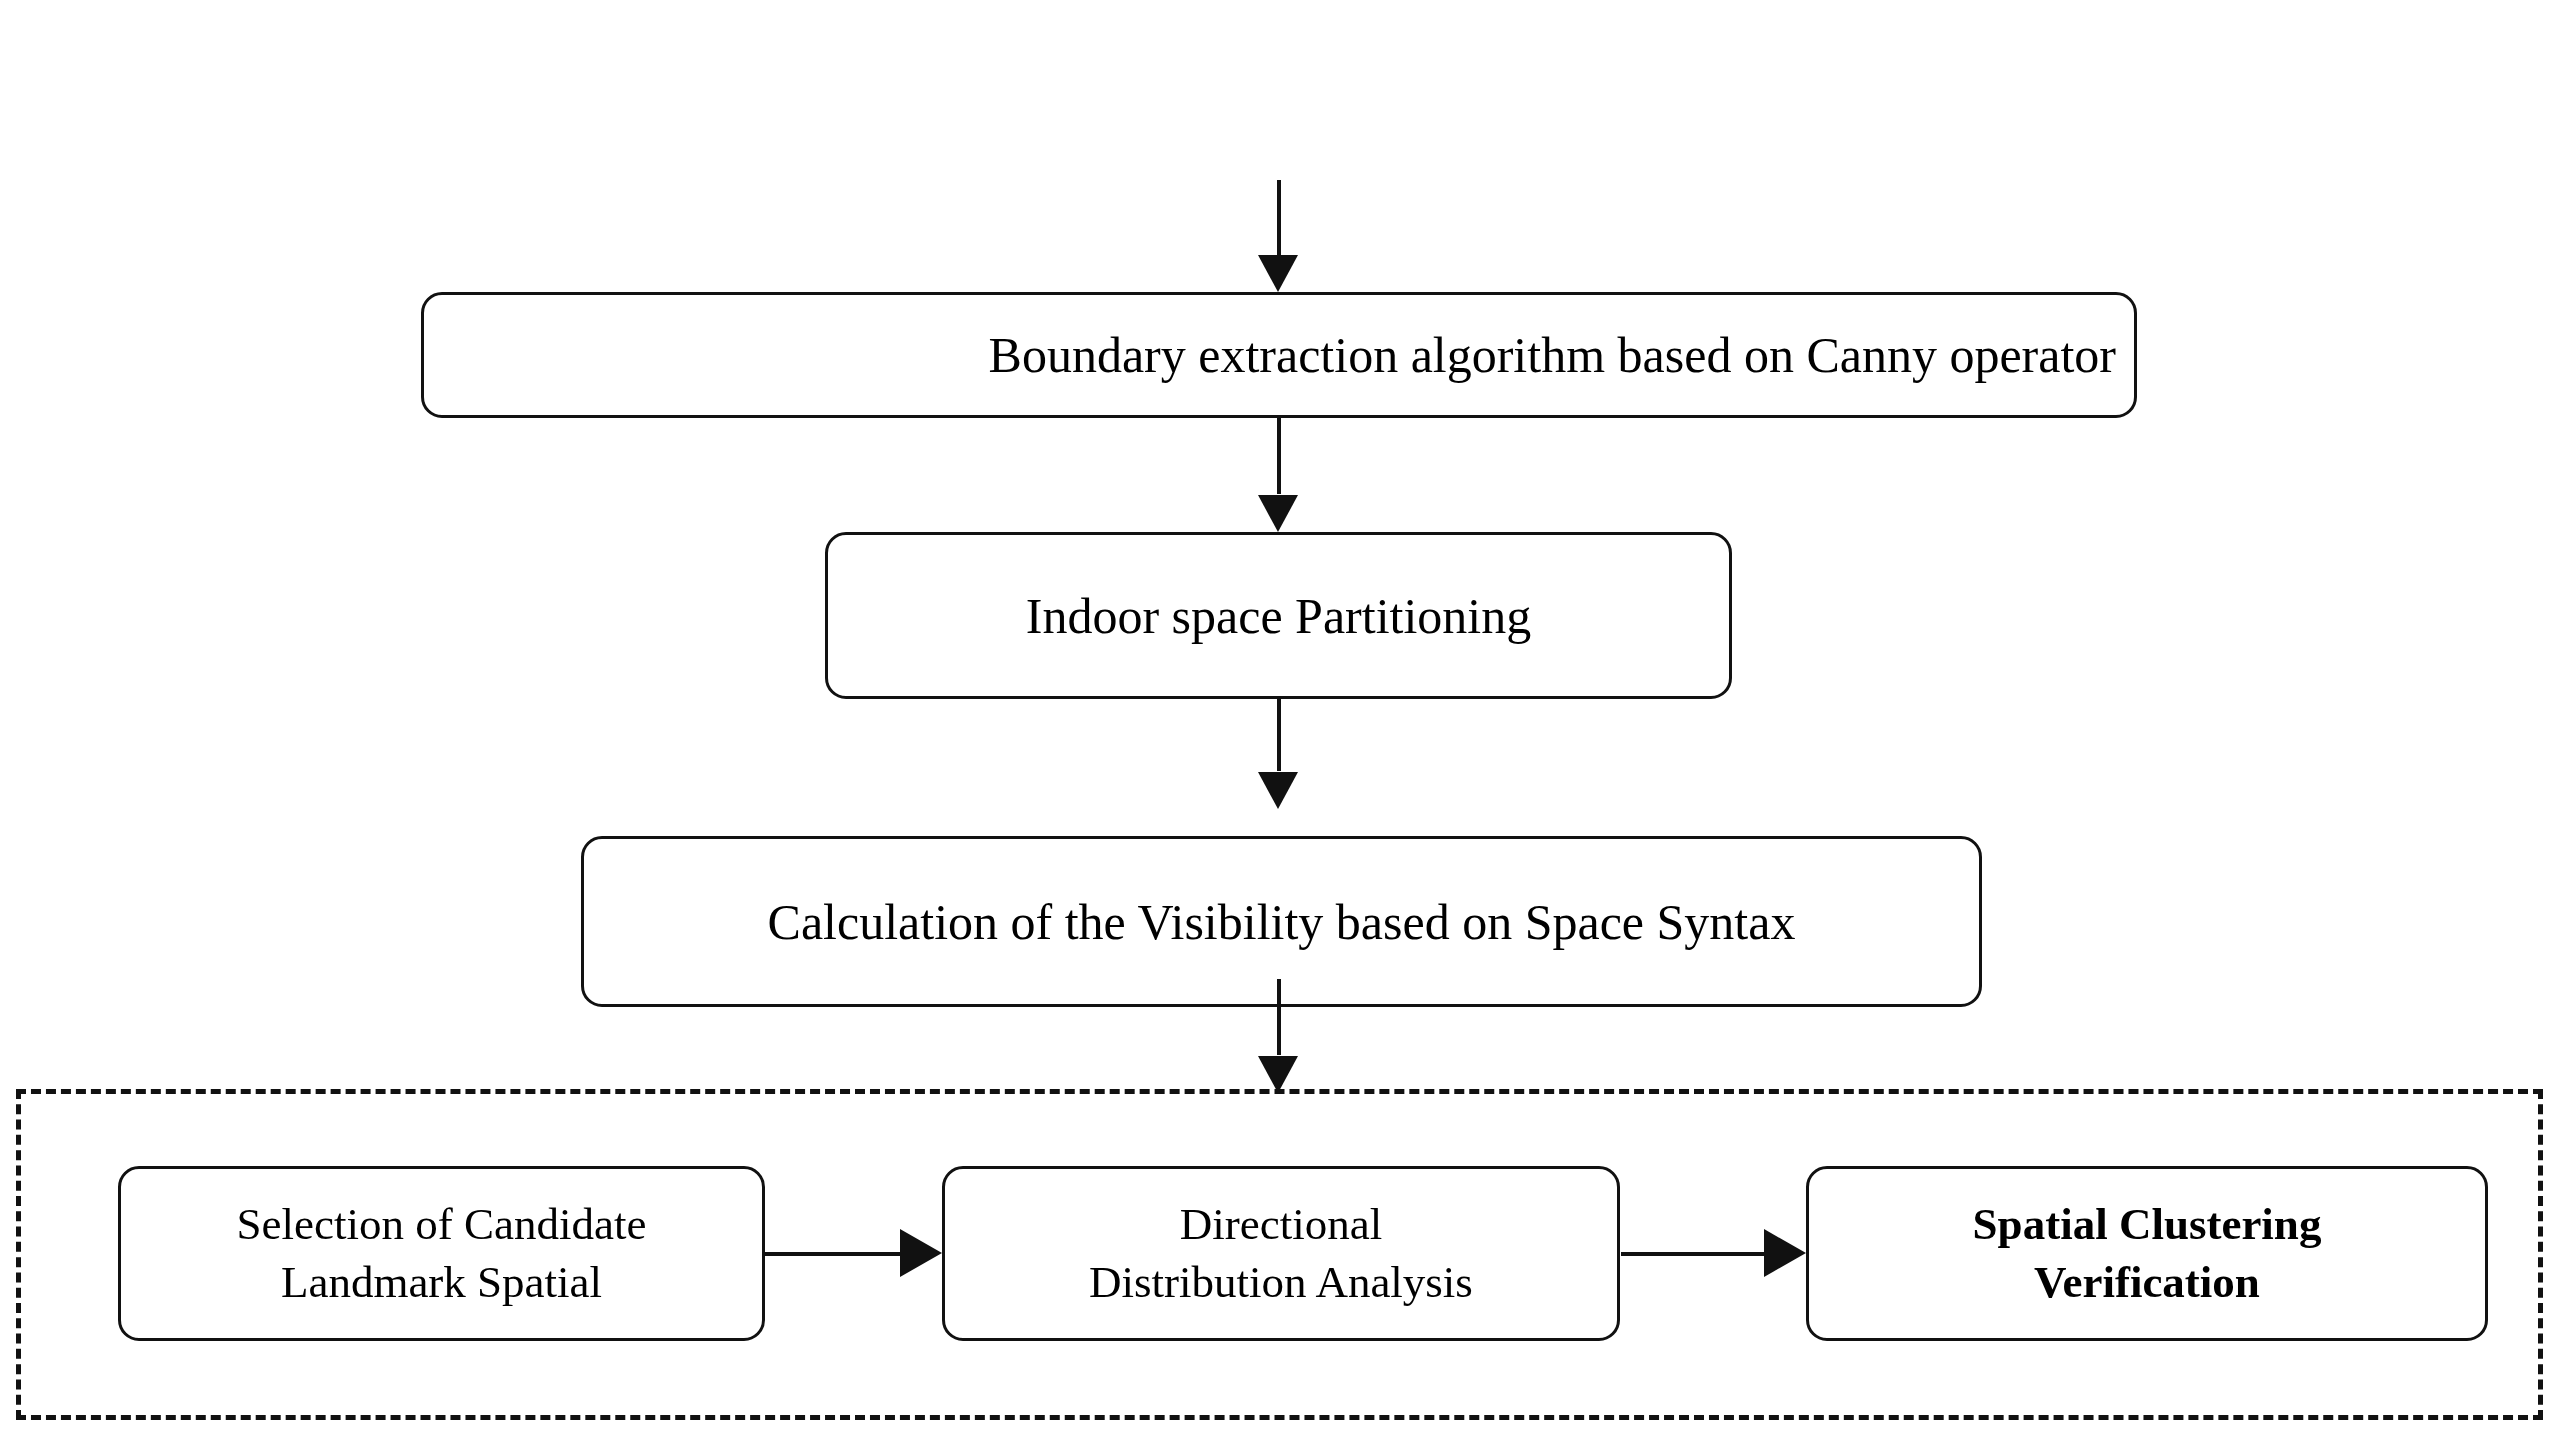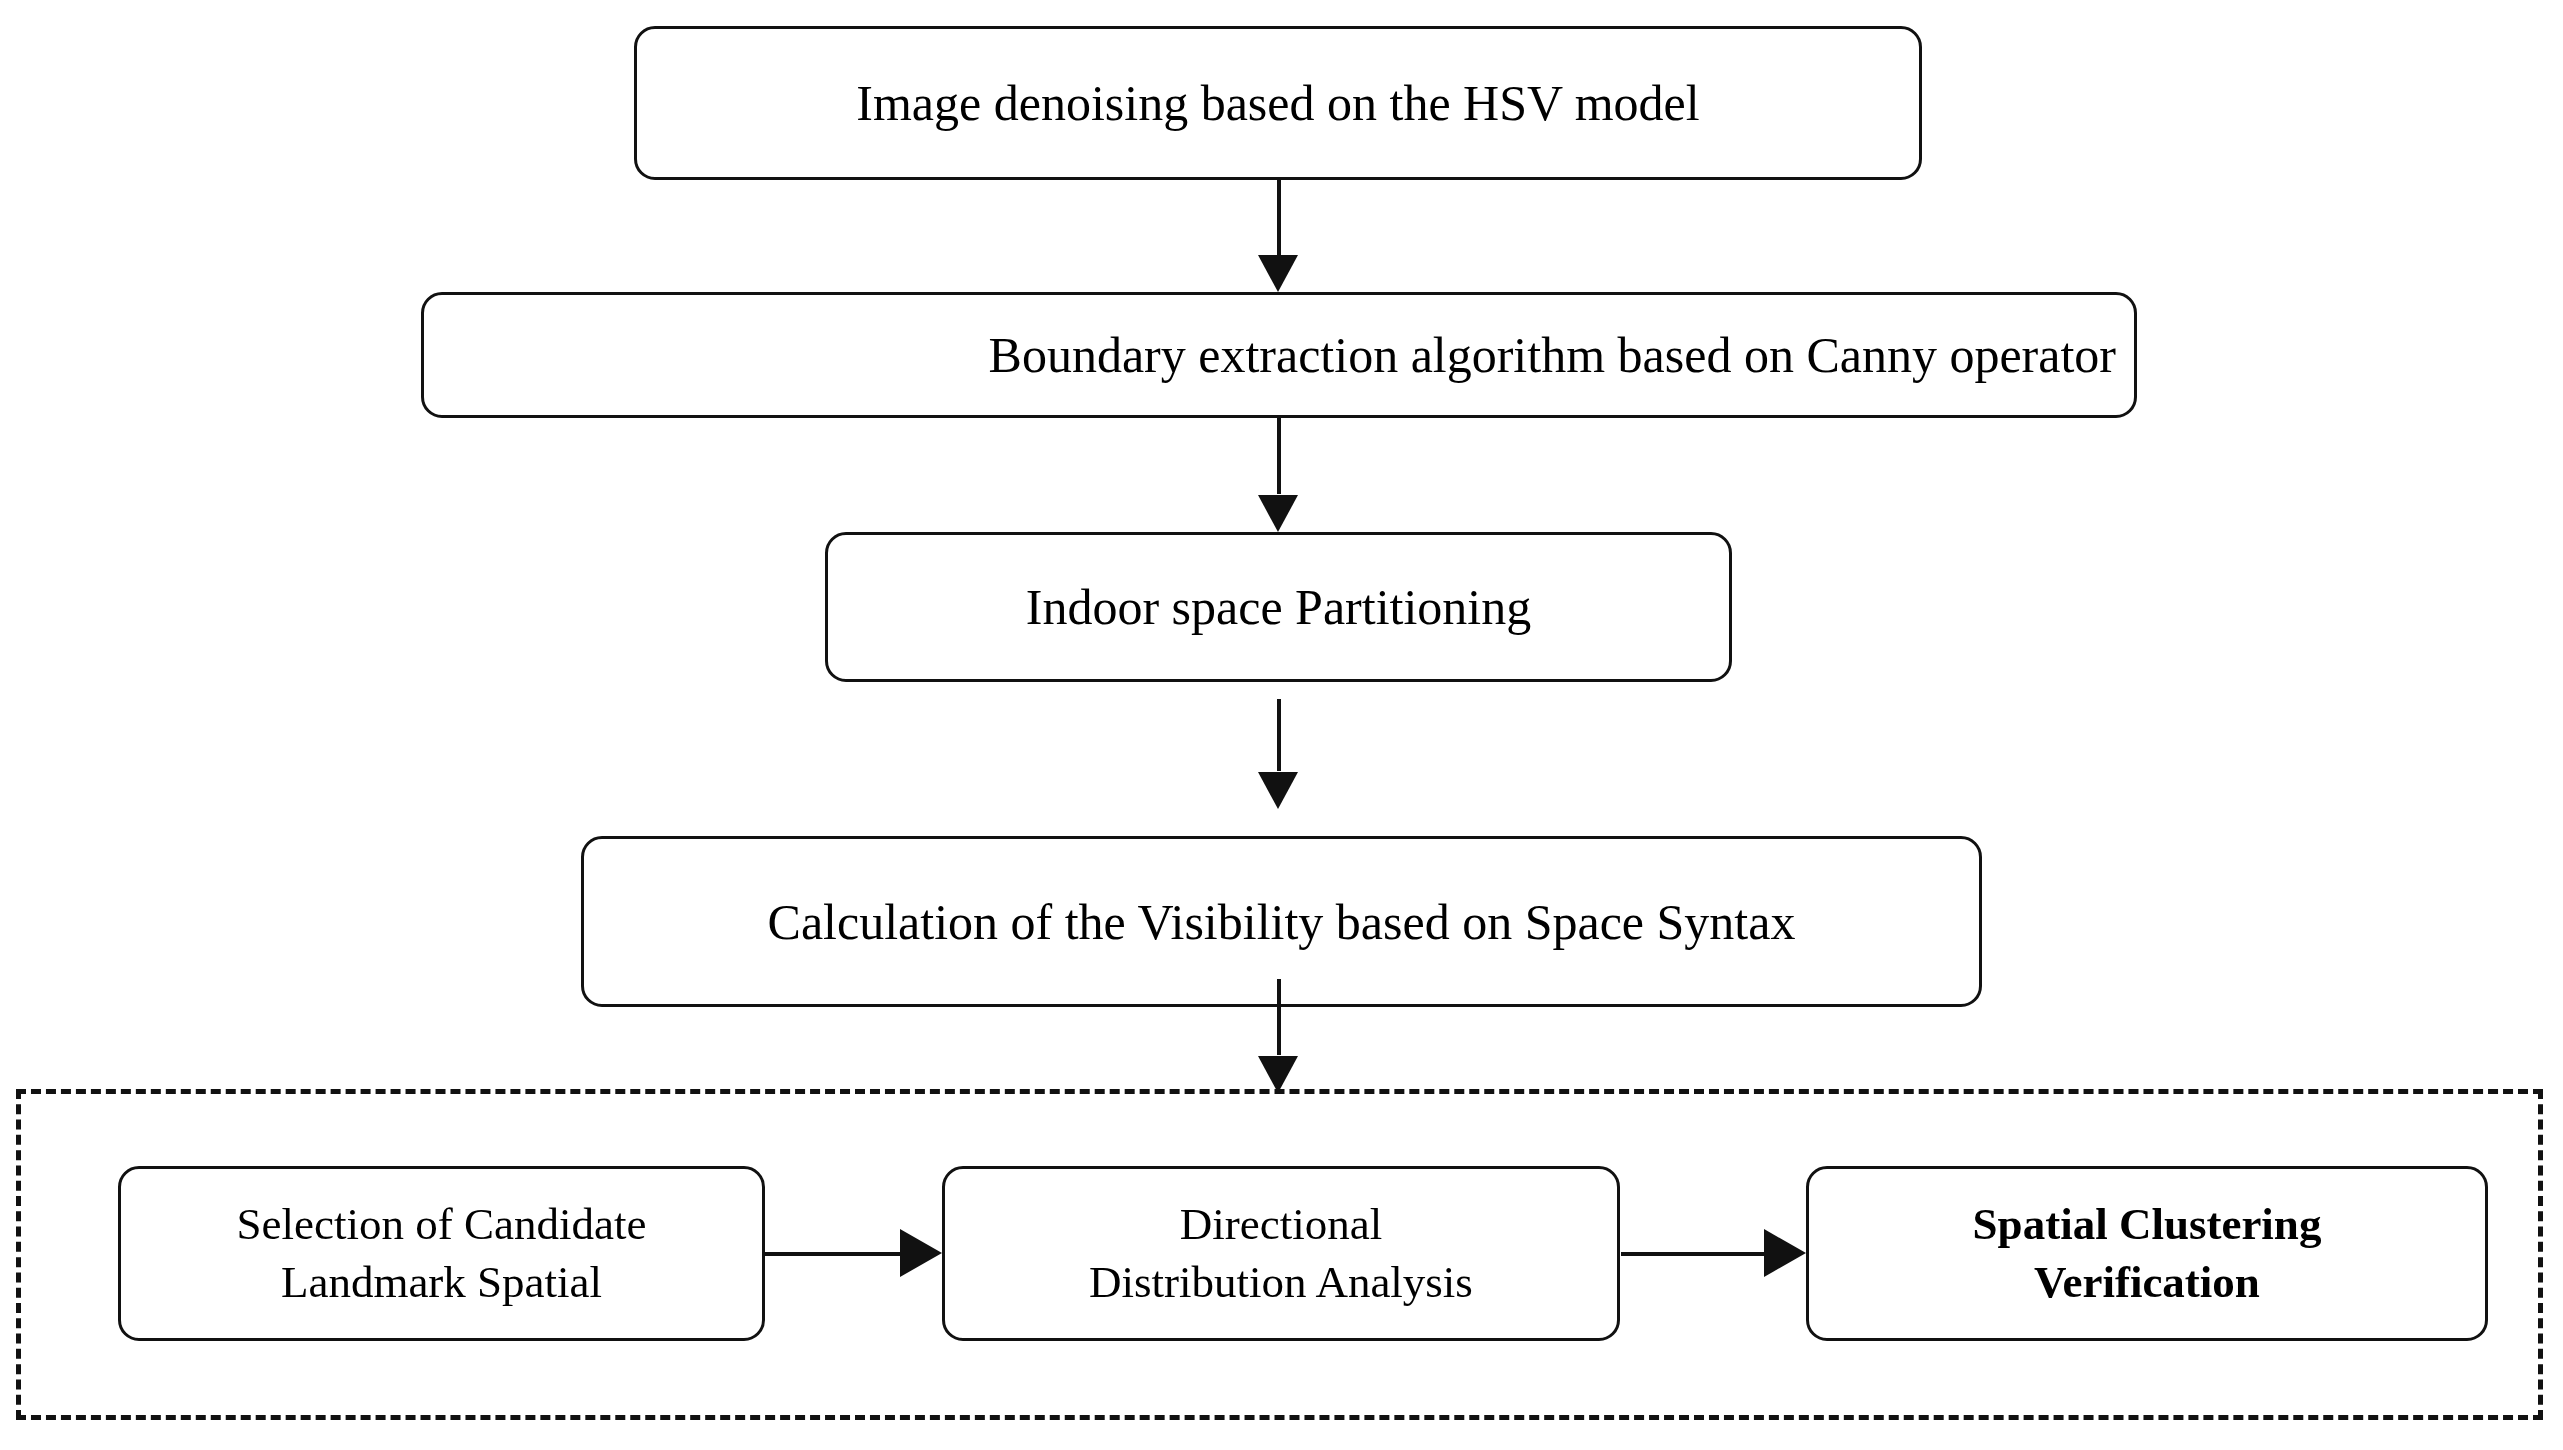--- a/index.html
+++ b/index.html
@@ -94,9 +94,6 @@
 
 <div id="stage">
 
-  <div class="node n-top" style="left:634px; top:26px; width:1288px; height:154px;">
-    <span class="label">Image denoising based on the HSV model</span>
-  </div>
 
   <div class="v-conn" style="left:1258px; top:180px; width:41px; height:112px;">
     <div class="shaft" style="height:75px;"></div>

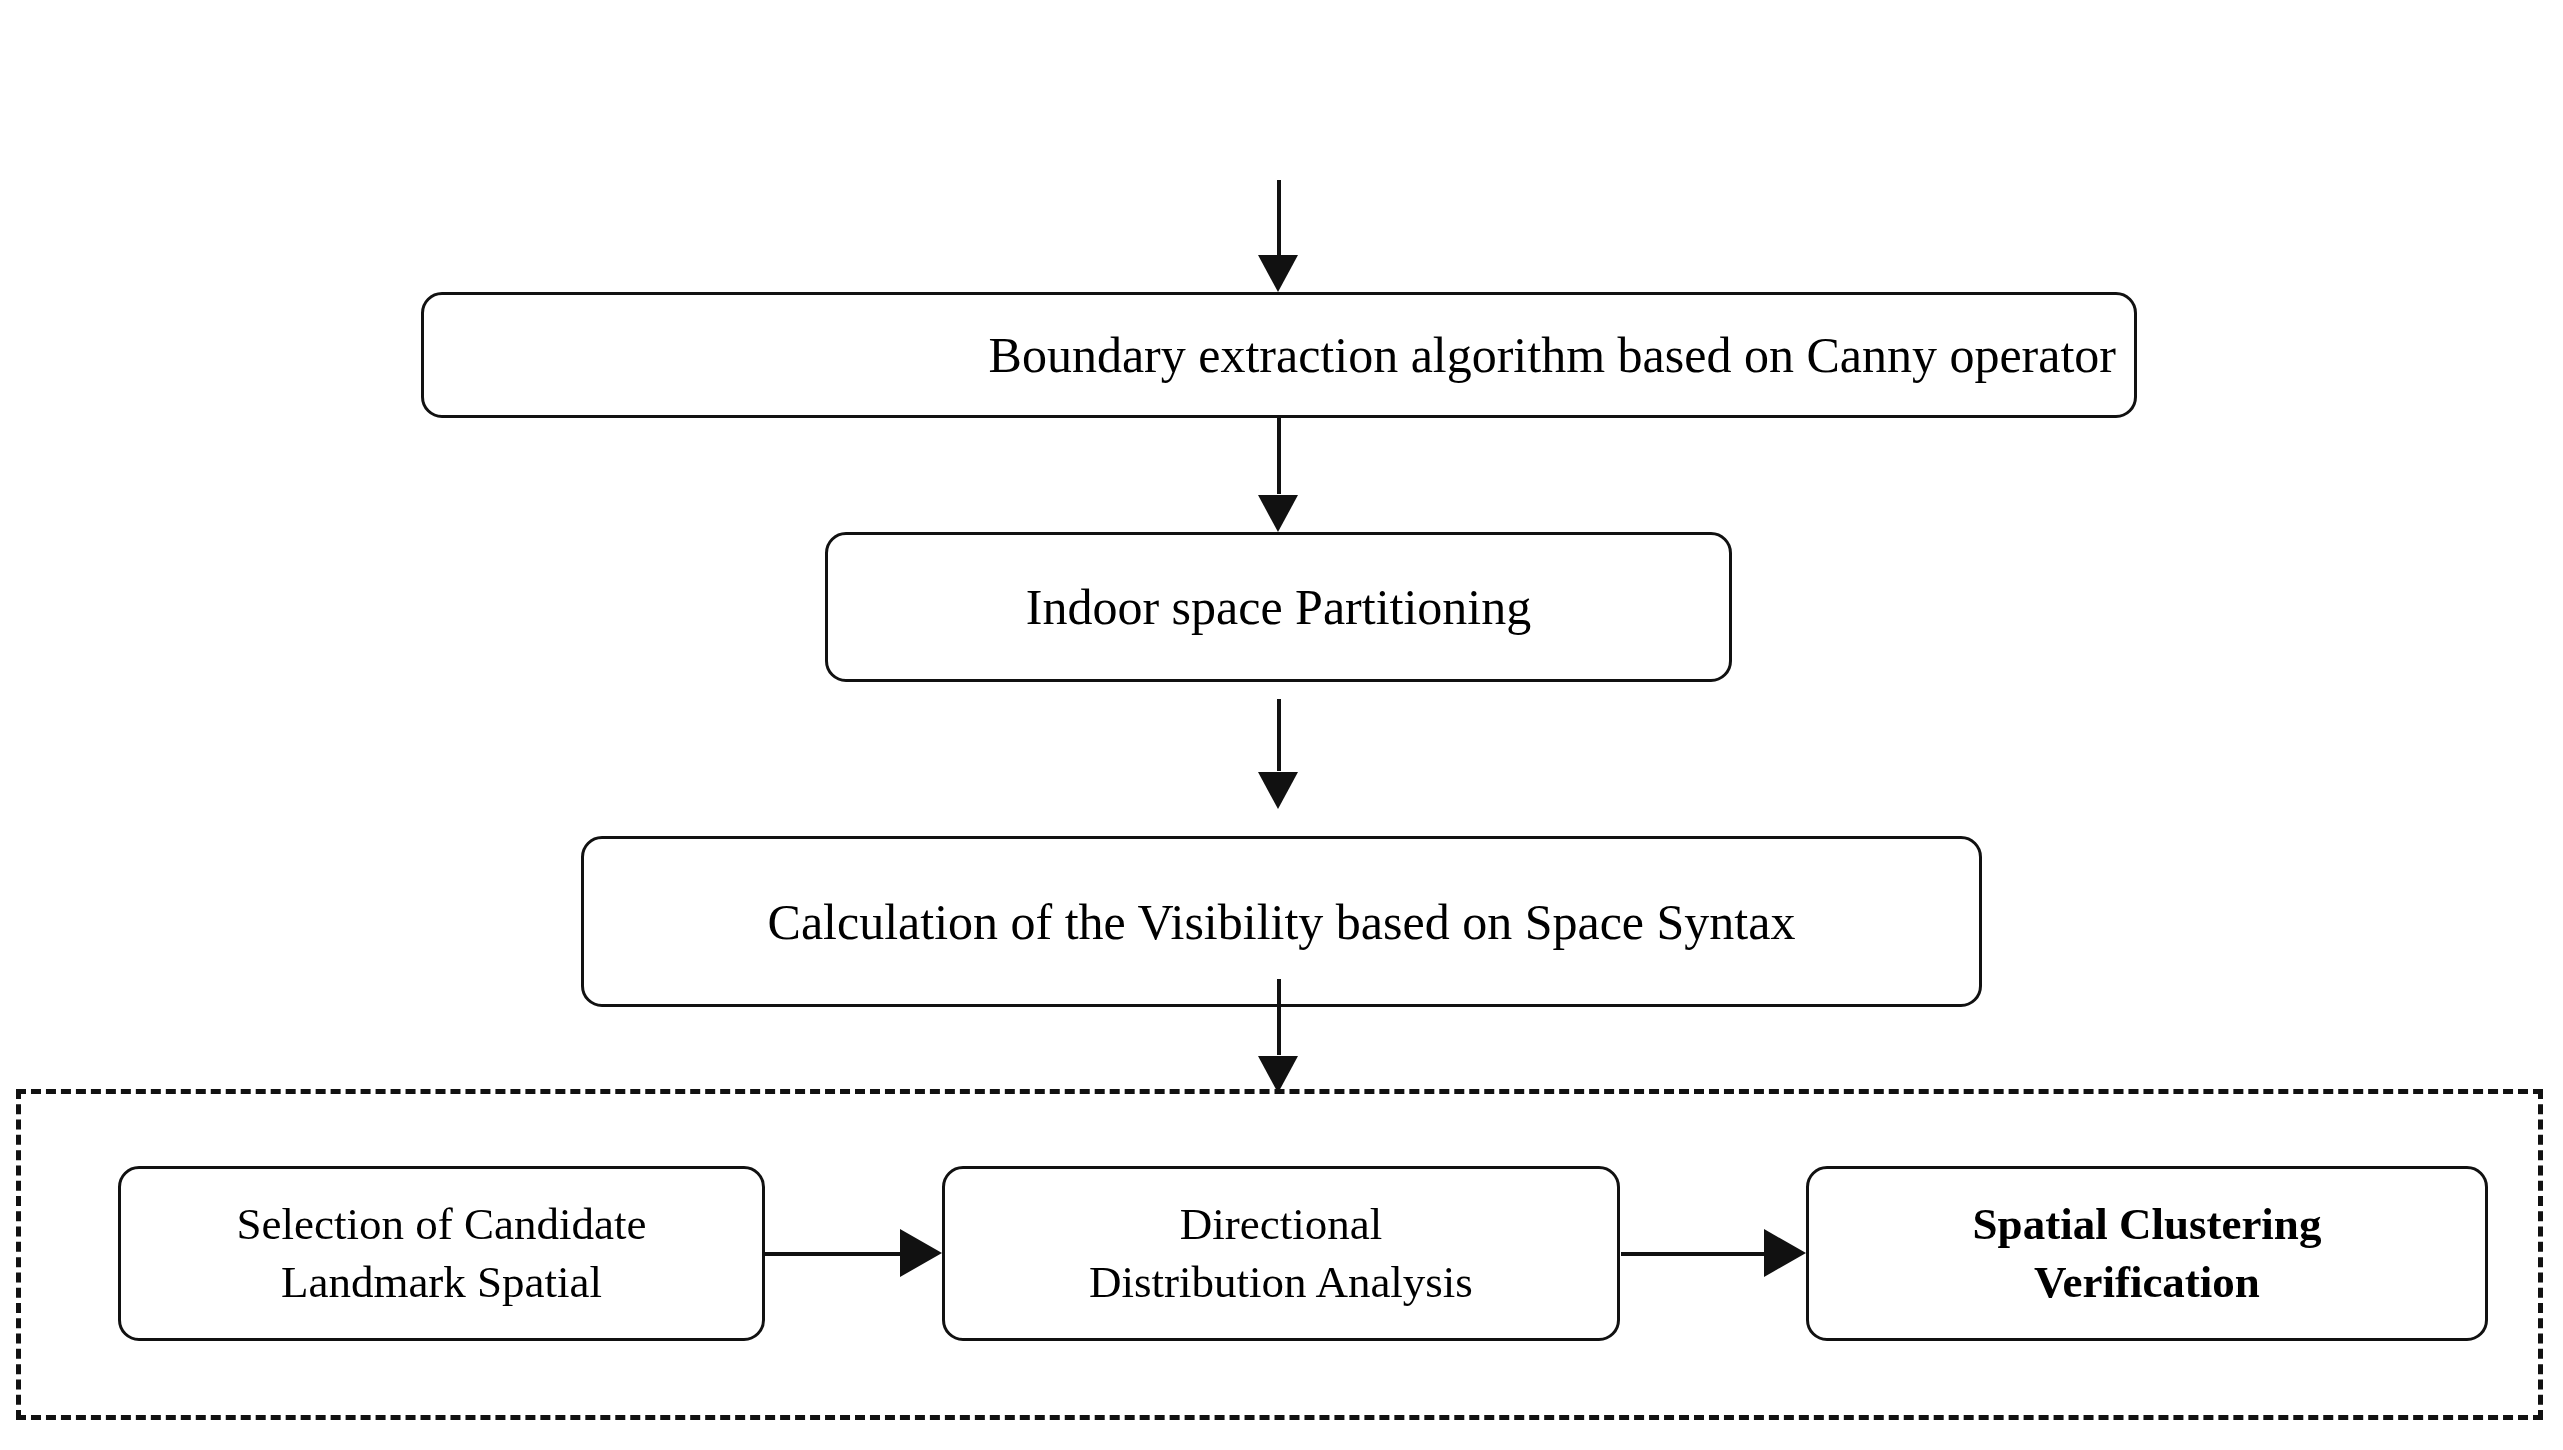--- a/index.html
+++ b/index.html
@@ -109,7 +109,7 @@
     <div class="head"></div>
   </div>
 
-  <div class="node n-top" style="left:825px; top:532px; width:907px; height:150px;">
+  <div class="node n-top" style="left:825px; top:532px; width:907px; height:167px;">
     <span class="label">Indoor space Partitioning</span>
   </div>
 

